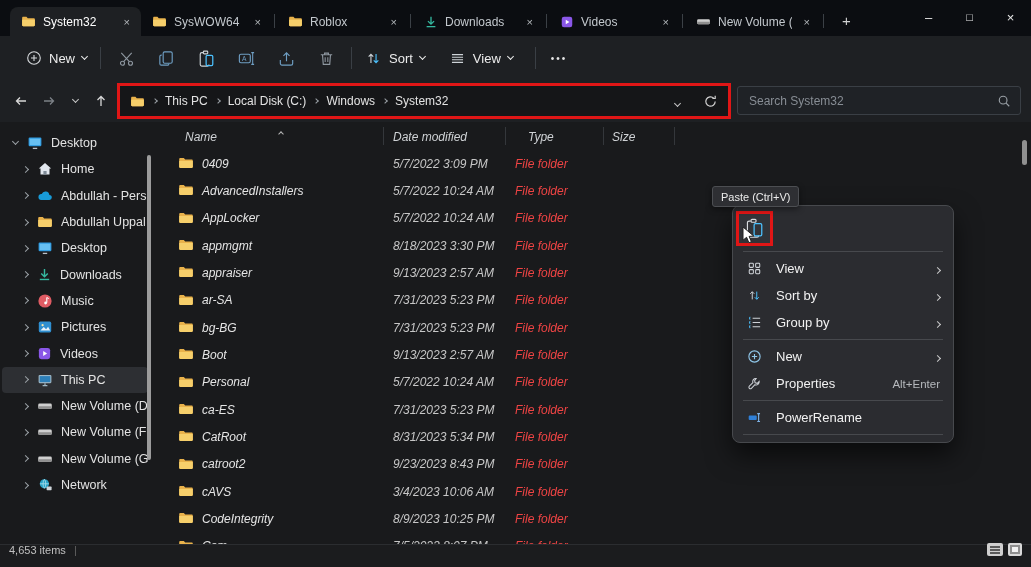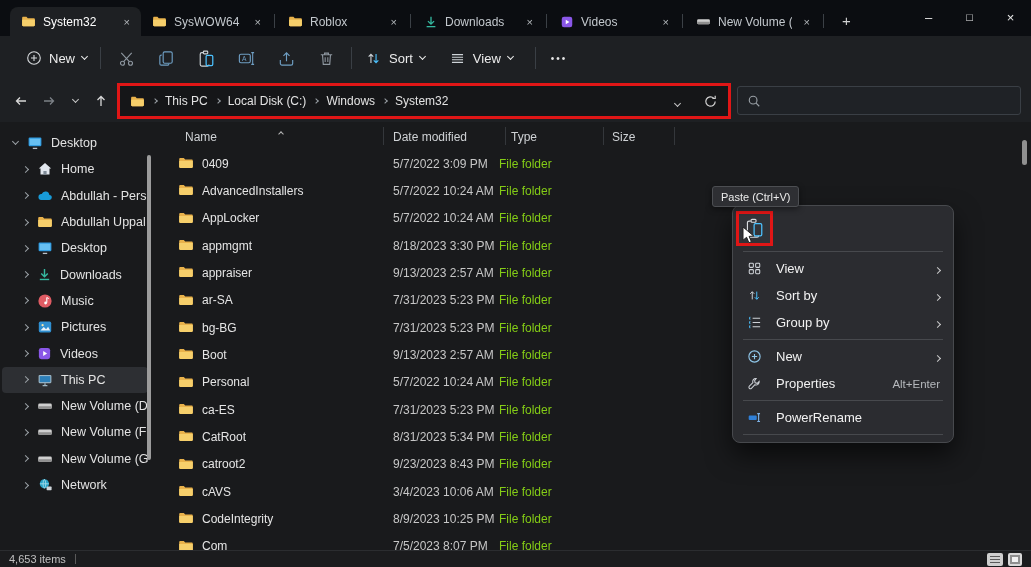--- a/index.html
+++ b/index.html
@@ -306,6 +306,7 @@
     </div>
 
     <div class="searchbox">
+      <input placeholder="Search System32" style="">
       <span class="ic">
           <svg width="14" height="14" viewBox="0 0 16 16">
             <circle cx="7" cy="7" r="4.4" fill="none" stroke="#9aa0a6" stroke-width="1.3"></circle>

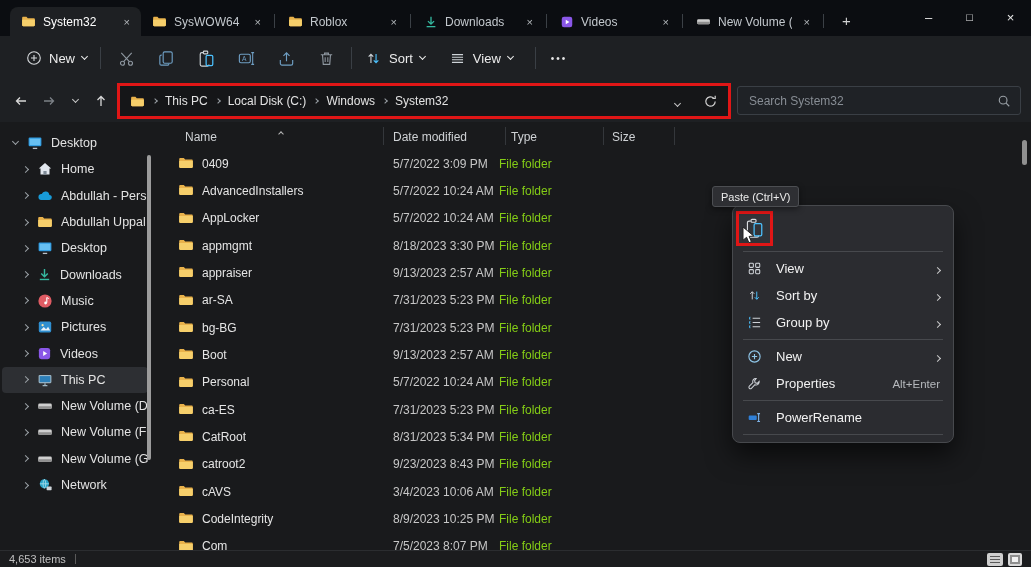--- a/index.html
+++ b/index.html
@@ -55,7 +55,7 @@
   .slabel{white-space:nowrap;overflow:hidden;}
   .sscroll{position:absolute;right:9px;top:33px;width:4px;height:305px;background:#9c9c9c;border-radius:2px;}
 
-  .filelist{flex:1;position:relative;}
+  .filelist{flex:1;position:relative;font-style:italic;}
   .fheader{position:relative;height:27px;font-size:12px;color:#cfd2d5;}
   .fh{position:absolute;top:8px;white-space:nowrap;}
   .hsep{position:absolute;top:5px;width:1px;height:18px;background:#34373b;}

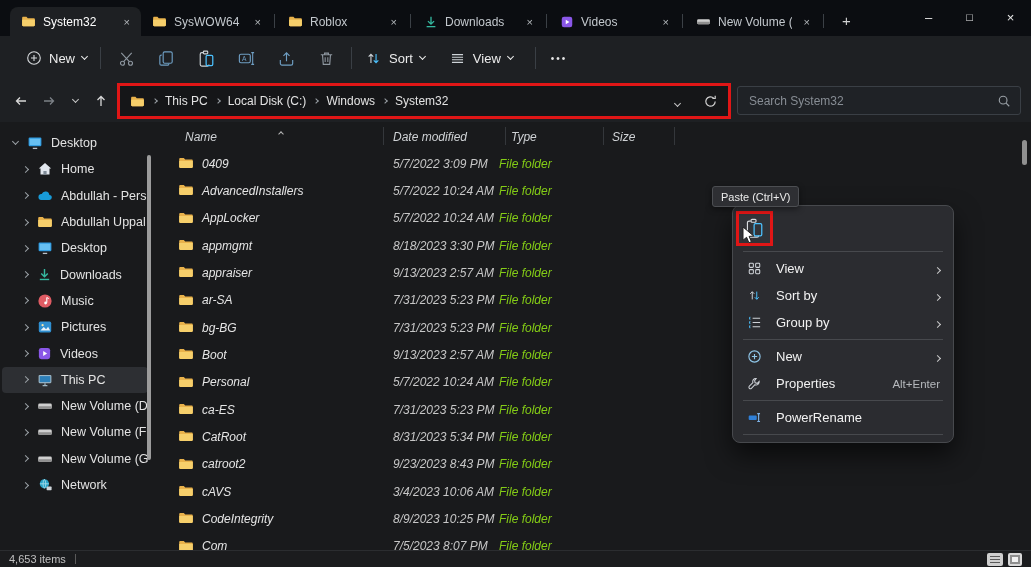--- a/index.html
+++ b/index.html
@@ -501,7 +501,7 @@
         <span class="hcaret"><span class="chev u" style="width:4px;height:4px"></span></span>
         <span class="fh" style="left:25px">Name</span>
         <span class="fh" style="left:233px">Date modified</span>
-        <span class="fh" style="left:351px">Type</span>
+        <span class="fh" style="left:368px">Type</span>
         <span class="fh" style="left:452px">Size</span>
         <span class="hsep" style="left:223px"></span>
         <span class="hsep" style="left:345px"></span>

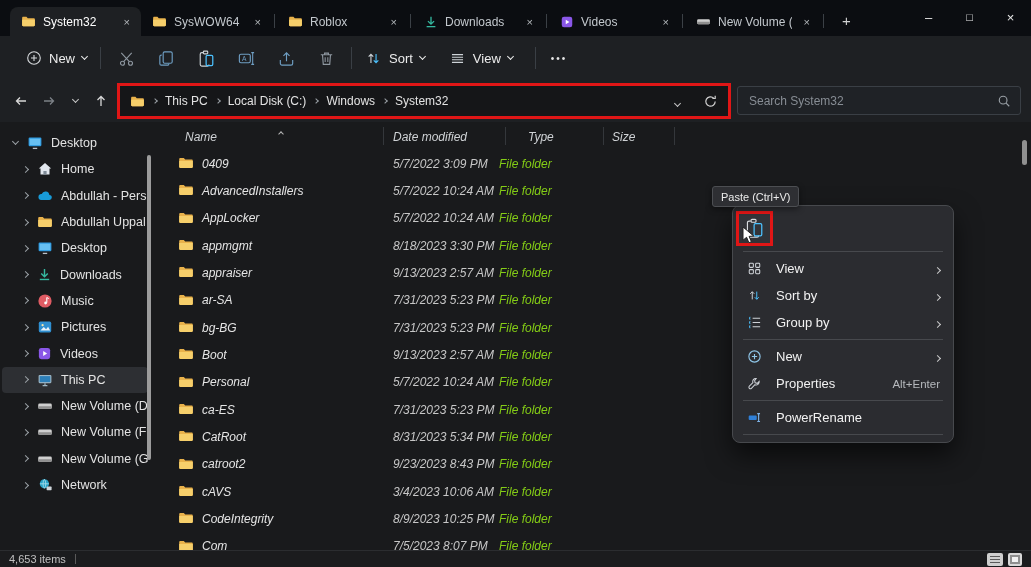--- a/index.html
+++ b/index.html
@@ -66,7 +66,7 @@
   .fcell{position:absolute;top:50%;transform:translateY(-50%);font-size:12px;white-space:nowrap;}
   .fname{left:42px;color:#e5e5e5;}
   .fdate{left:233px;color:#c7c7c7;}
-  .ftype{left:339px;color:#84cc16;}
+  .ftype{left:355px;color:#ef4444;}
   .lscroll{position:absolute;right:4px;top:18px;width:5px;height:25px;background:#909090;border-radius:2.5px;}
 
   

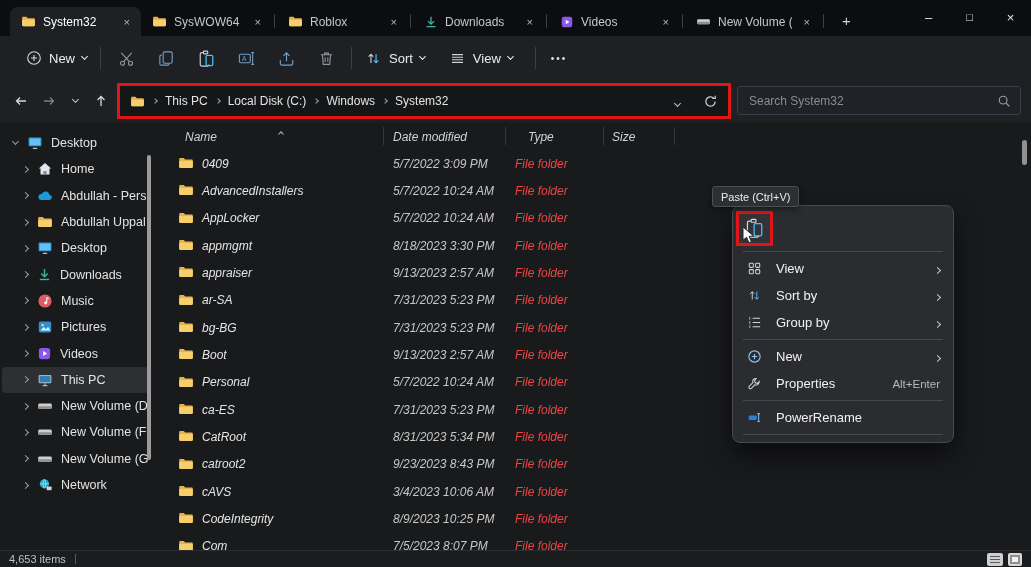--- a/index.html
+++ b/index.html
@@ -71,7 +71,7 @@
 
   
   .statusbar{position:absolute;left:0;right:0;bottom:0;height:17px;background:#1b1c1e;border-top:1px solid #2b2d30;
-             display:flex;align-items:center;padding:0 9px;font-size:11px;color:#c0c0c0;z-index:6;}
+             display:flex;align-items:flex-end;padding:11px 9px;font-size:11px;color:#c0c0c0;z-index:6;}
   .sdiv{width:1px;height:10px;background:#5a5a5a;margin-left:9px;}
   .viewicons{margin-left:auto;display:flex;gap:5px;align-items:center;}
   .vic1{width:16px;height:13px;background:#cfcfcf;border-radius:2px;position:relative;}

